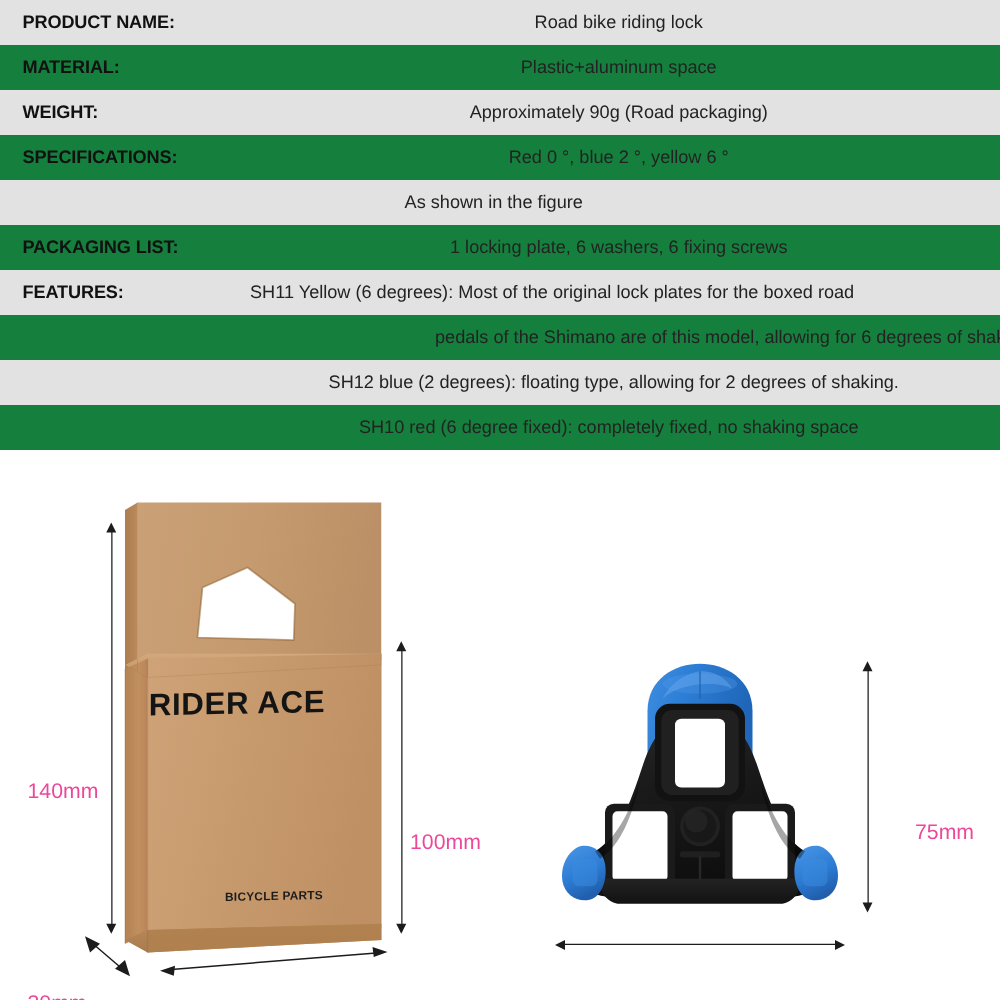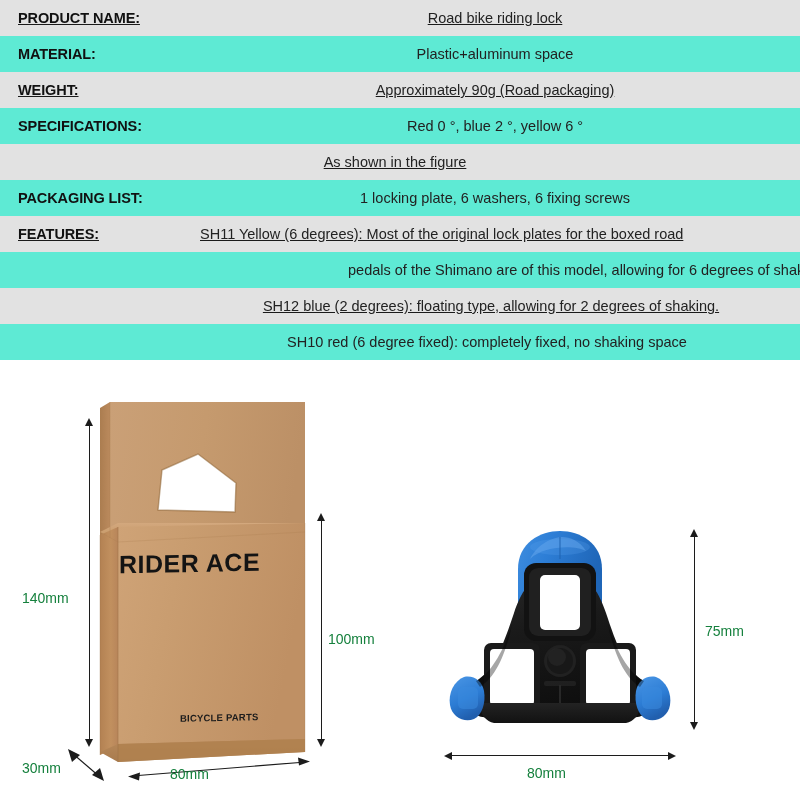--- a/index.html
+++ b/index.html
@@ -21,7 +21,7 @@
     align-items:center;
     box-sizing:border-box;
   }
-  .spec-row.band{background:#e2e2e2;text-decoration:underline;}
+  .spec-row.band{background:#e2e2e2;}
   .spec-row.plain{background:#5eead4;}
 
   .spec-label{

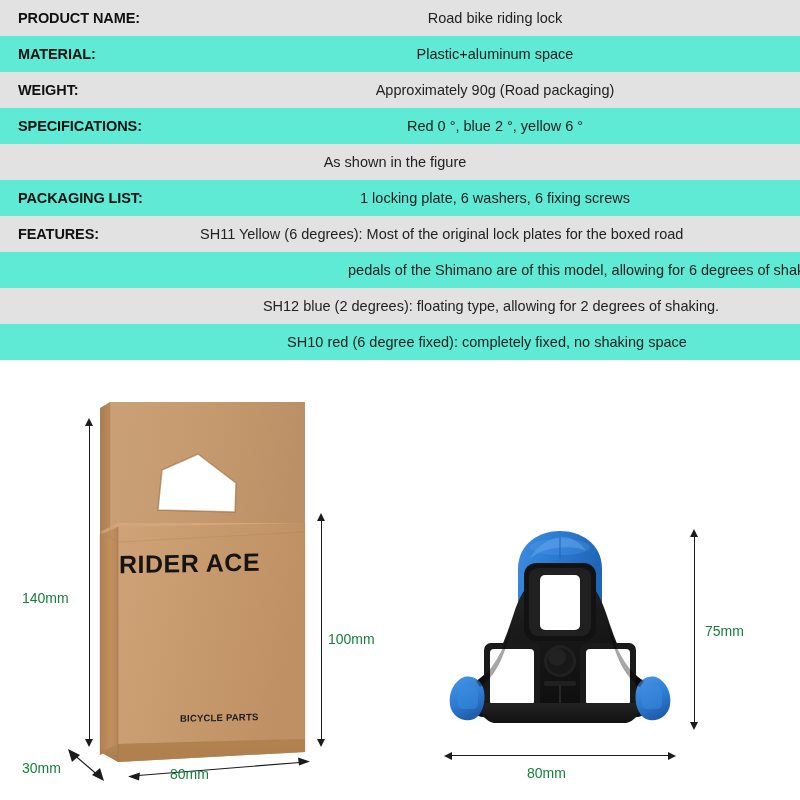--- a/index.html
+++ b/index.html
@@ -22,7 +22,7 @@
     box-sizing:border-box;
   }
   .spec-row.band{background:#e2e2e2;}
-  .spec-row.plain{background:#5eead4;}
+  .spec-row.plain{background:#15803d;}
 
   .spec-label{
     flex:0 0 200px;

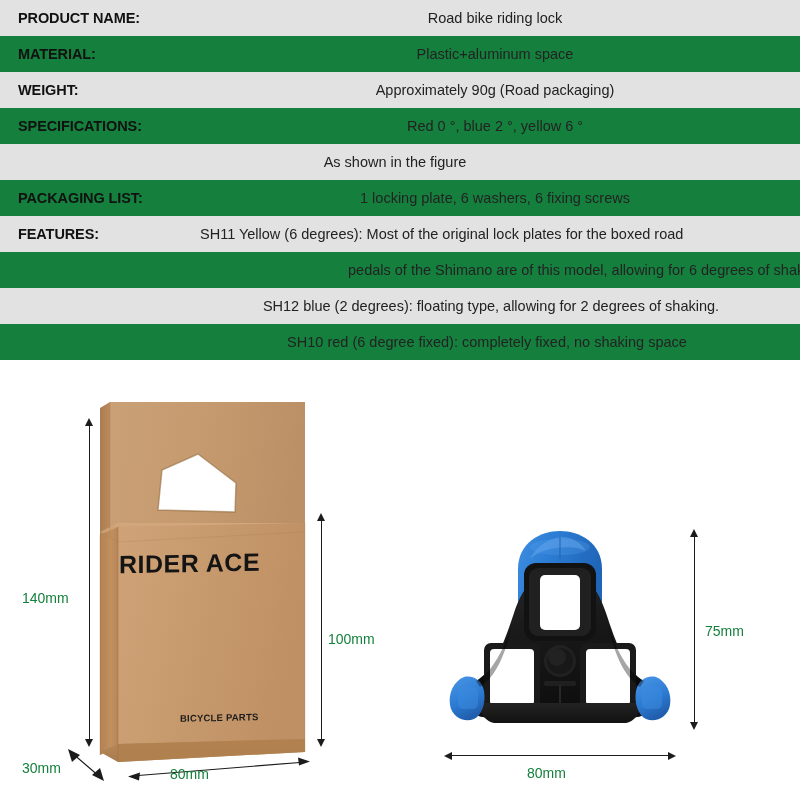--- a/index.html
+++ b/index.html
@@ -64,10 +64,11 @@
   .dim-h{height:1.2px;}
   .dim-label{
     position:absolute;
-    font-size:14px;
-    color:#15803d;
+    font-size:17px;
+    color:#ec4899;
     white-space:nowrap;
     font-family:"Liberation Sans", sans-serif;
+    margin-top:33px;
   }
   .arrow{position:absolute;width:0;height:0;}
   .arrow-up{border-left:4px solid transparent;border-right:4px solid transparent;border-bottom:8px solid #1c1c1c;}

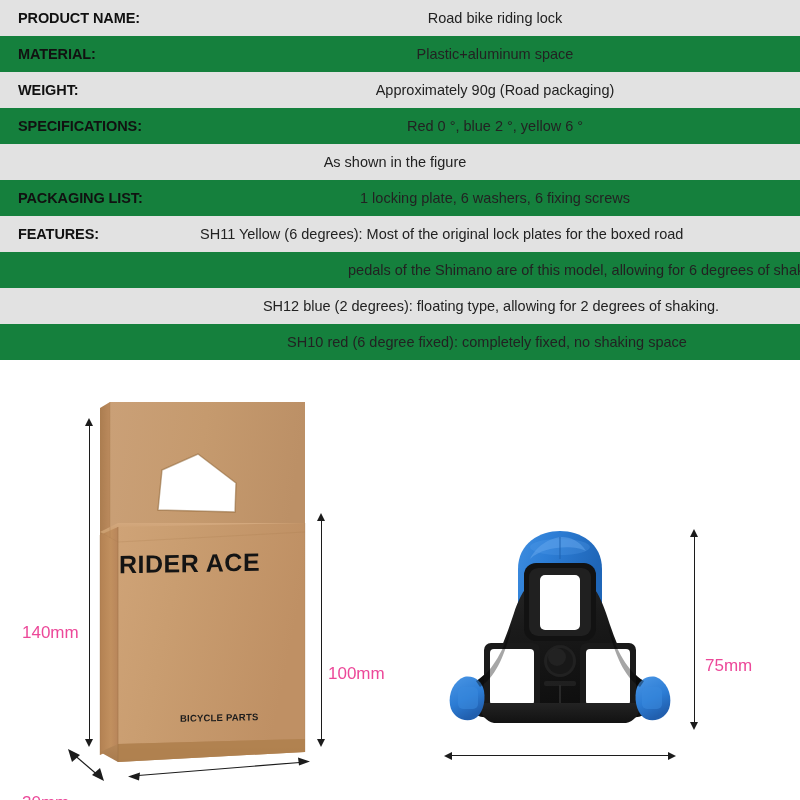--- a/index.html
+++ b/index.html
@@ -311,7 +311,7 @@
 <div class="dim-line dim-v" style="left:694px;top:535px;height:193px;"></div>
 <div class="arrow arrow-up" style="left:690px;top:529px;"></div>
 <div class="arrow arrow-down" style="left:690px;top:722px;"></div>
-<div class="dim-label" style="left:705px;top:623px;">75mm</div>
+<div class="dim-label" style="left:732px;top:623px;">75mm</div>
 
 <div class="dim-line dim-h" style="left:450px;top:755px;width:220px;"></div>
 <div class="arrow arrow-left" style="left:444px;top:751.5px;"></div>

